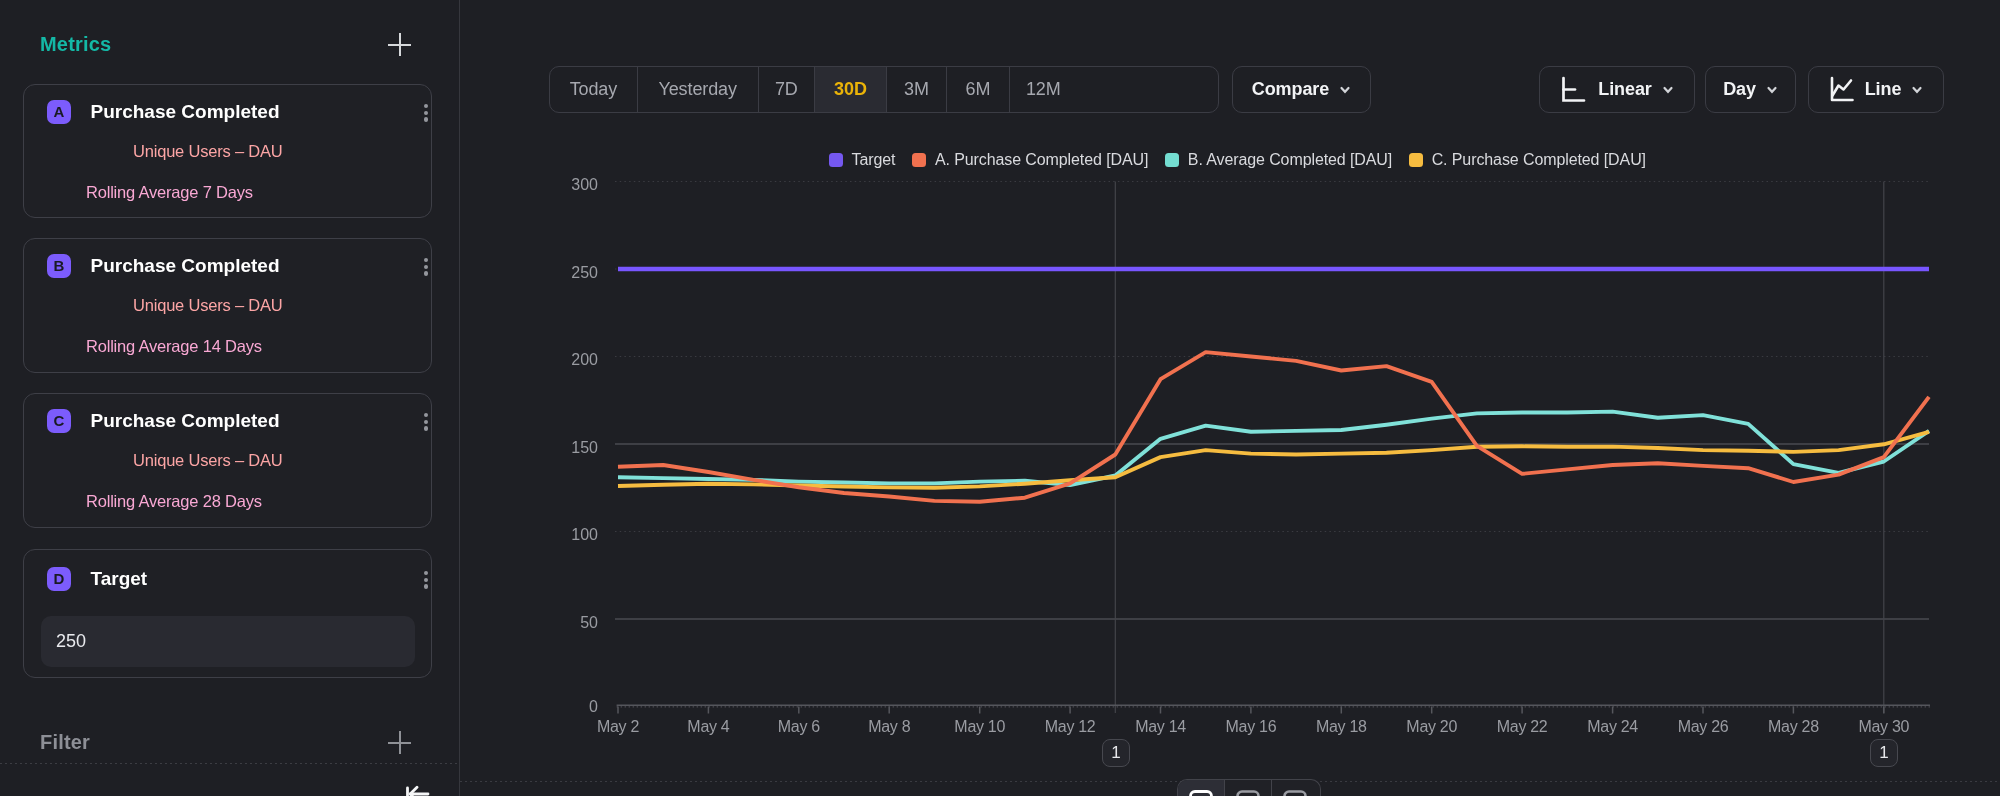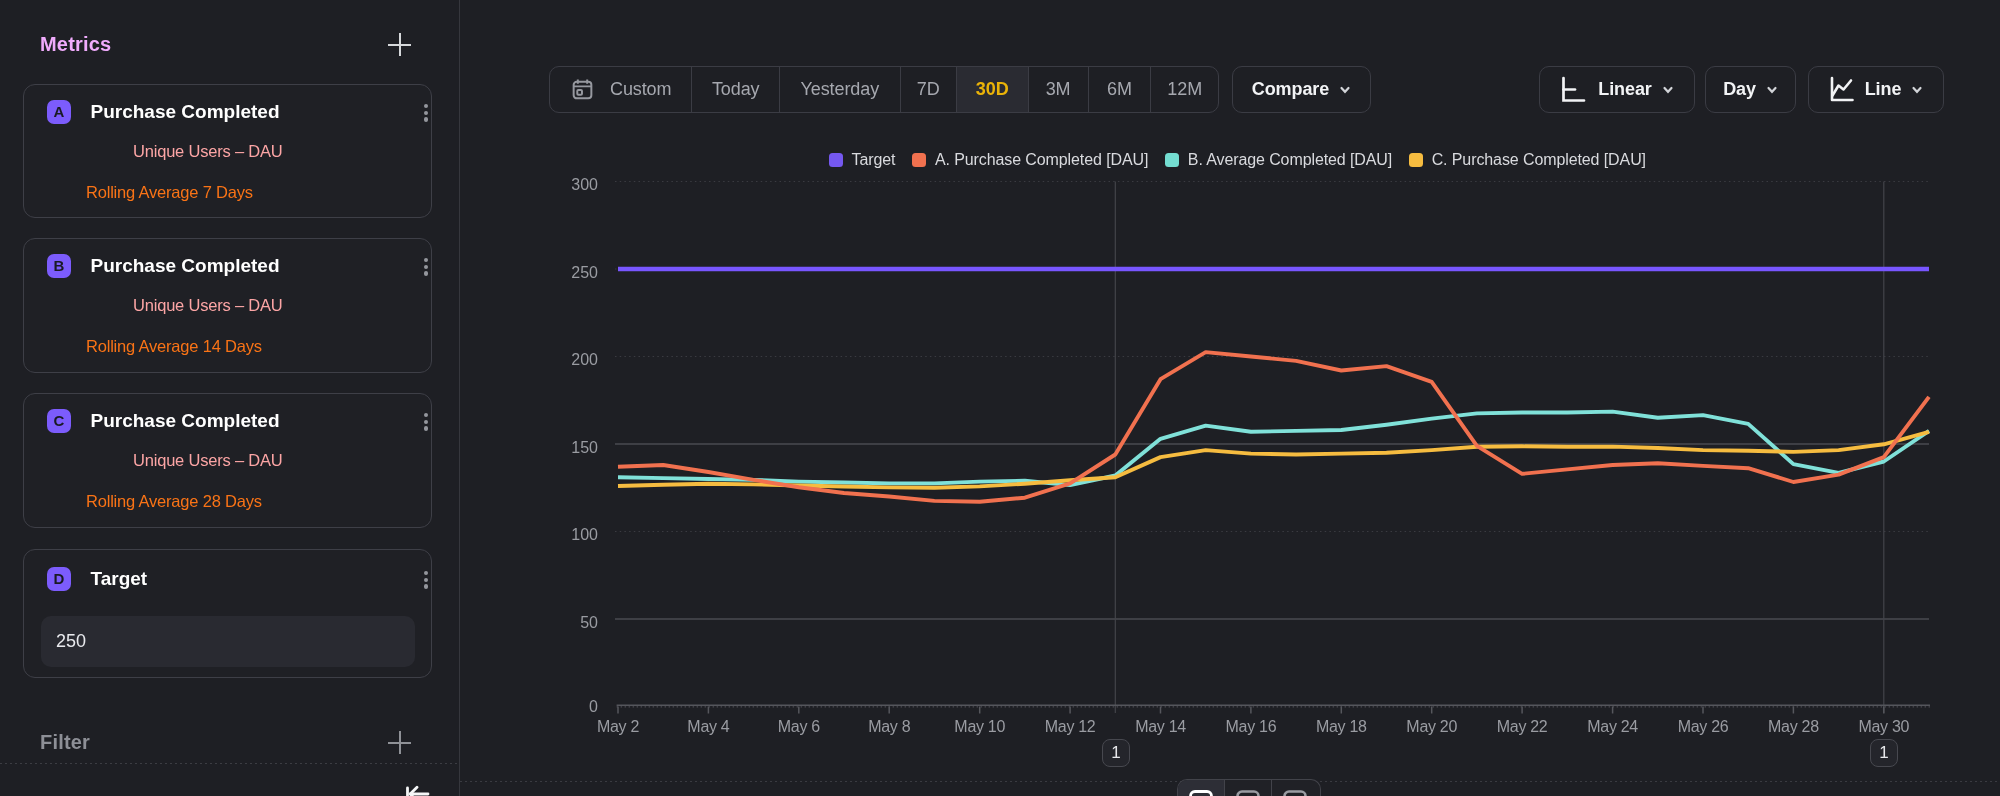--- a/index.html
+++ b/index.html
@@ -7,7 +7,7 @@
   body { background:#1e1f24; font-family:"Liberation Sans", sans-serif; position:relative; -webkit-font-smoothing:antialiased; }
   
   #sidebar { position:absolute; left:0; top:0; width:460px; height:796px; border-right:1px solid #36373d; }
-  .sec-title { position:absolute; left:40px; font-size:20px; font-weight:700; color:#f0abfc; letter-spacing:.2px; }
+  .sec-title { position:absolute; left:40px; font-size:20px; font-weight:700; color:#14b8a6; letter-spacing:.2px; }
   .plus { position:absolute; width:23px; height:23px; }
   .plus:before, .plus:after { content:""; position:absolute; background:#d6d8db; }
   .plus:before { left:50%; top:0; width:2px; height:100%; margin-left:-1px; }

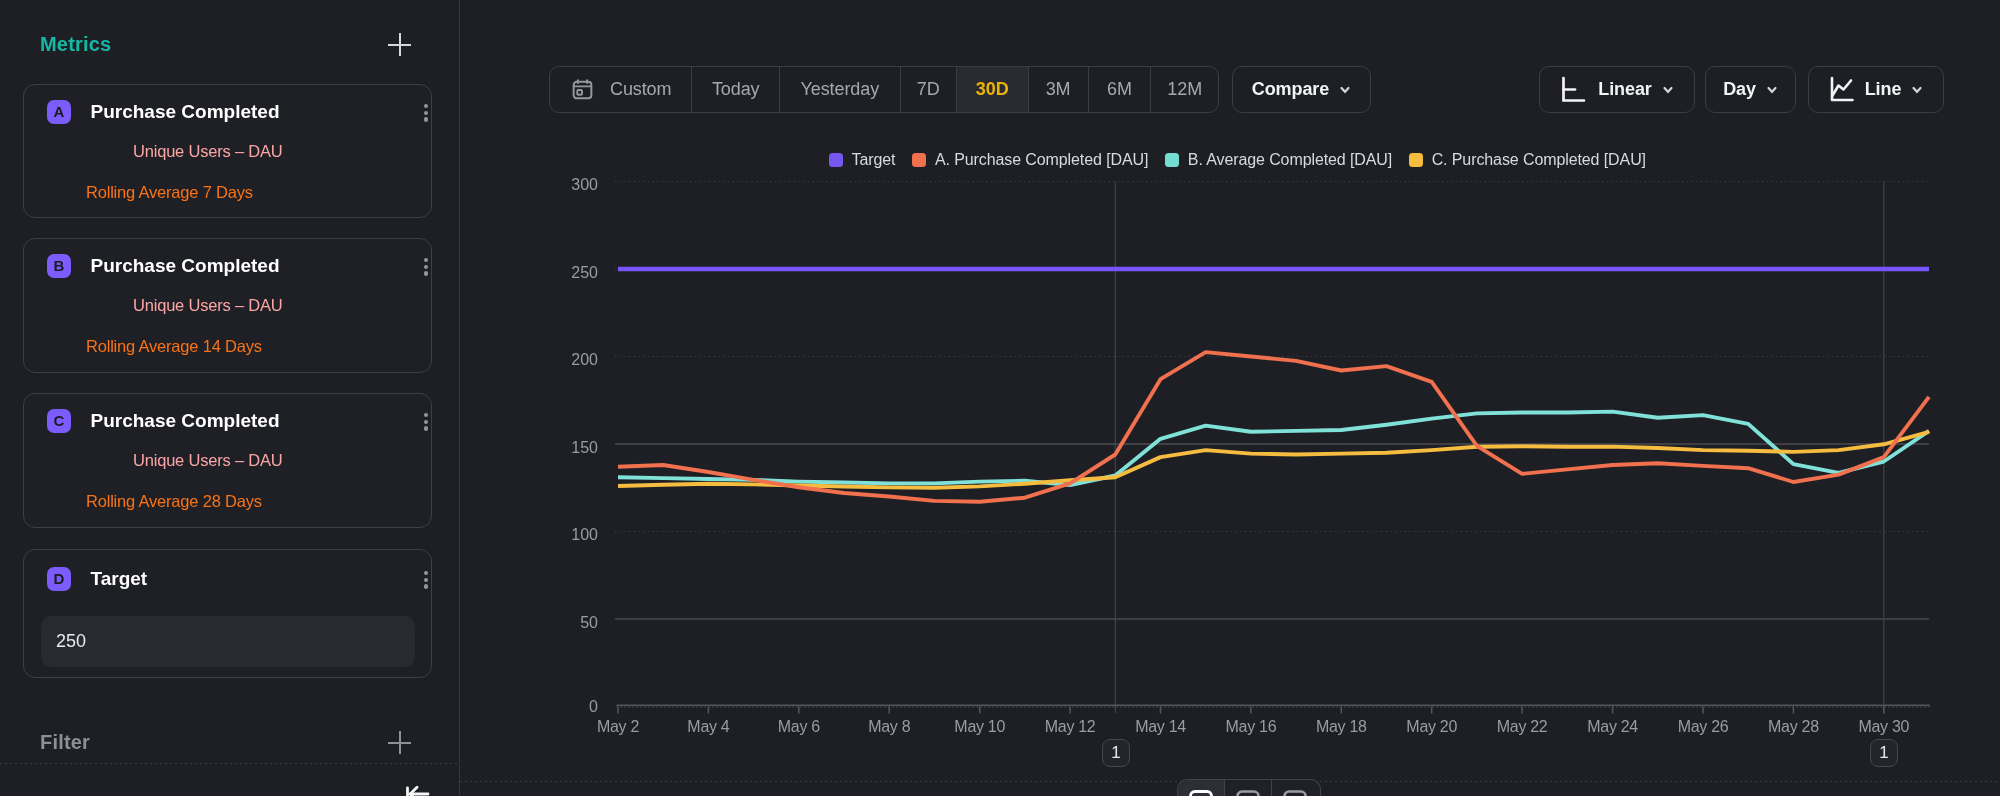--- a/index.html
+++ b/index.html
@@ -107,14 +107,6 @@
 </div>
 
 <div id="segctl">
-  <div class="seg" style="width:142.7px;">
-    <svg width="25" height="25" viewBox="0 0 24 24" fill="none" stroke="#96989f" stroke-width="1.9" style="margin-right:15px;">
-      <rect x="3.5" y="4.5" width="17" height="16" rx="3"></rect>
-      <path d="M7.5 2.5 V6.5 M16.5 2.5 V6.5 M3.5 9 H20.5"></path>
-      <rect x="7" y="12.5" width="4.5" height="4.5" rx="1"></rect>
-    </svg>
-    Custom
-  </div>
   <div class="seg" style="width:87.8px;">Today</div>
   <div class="seg" style="width:120.8px;">Yesterday</div>
   <div class="seg" style="width:56.4px;">7D</div>

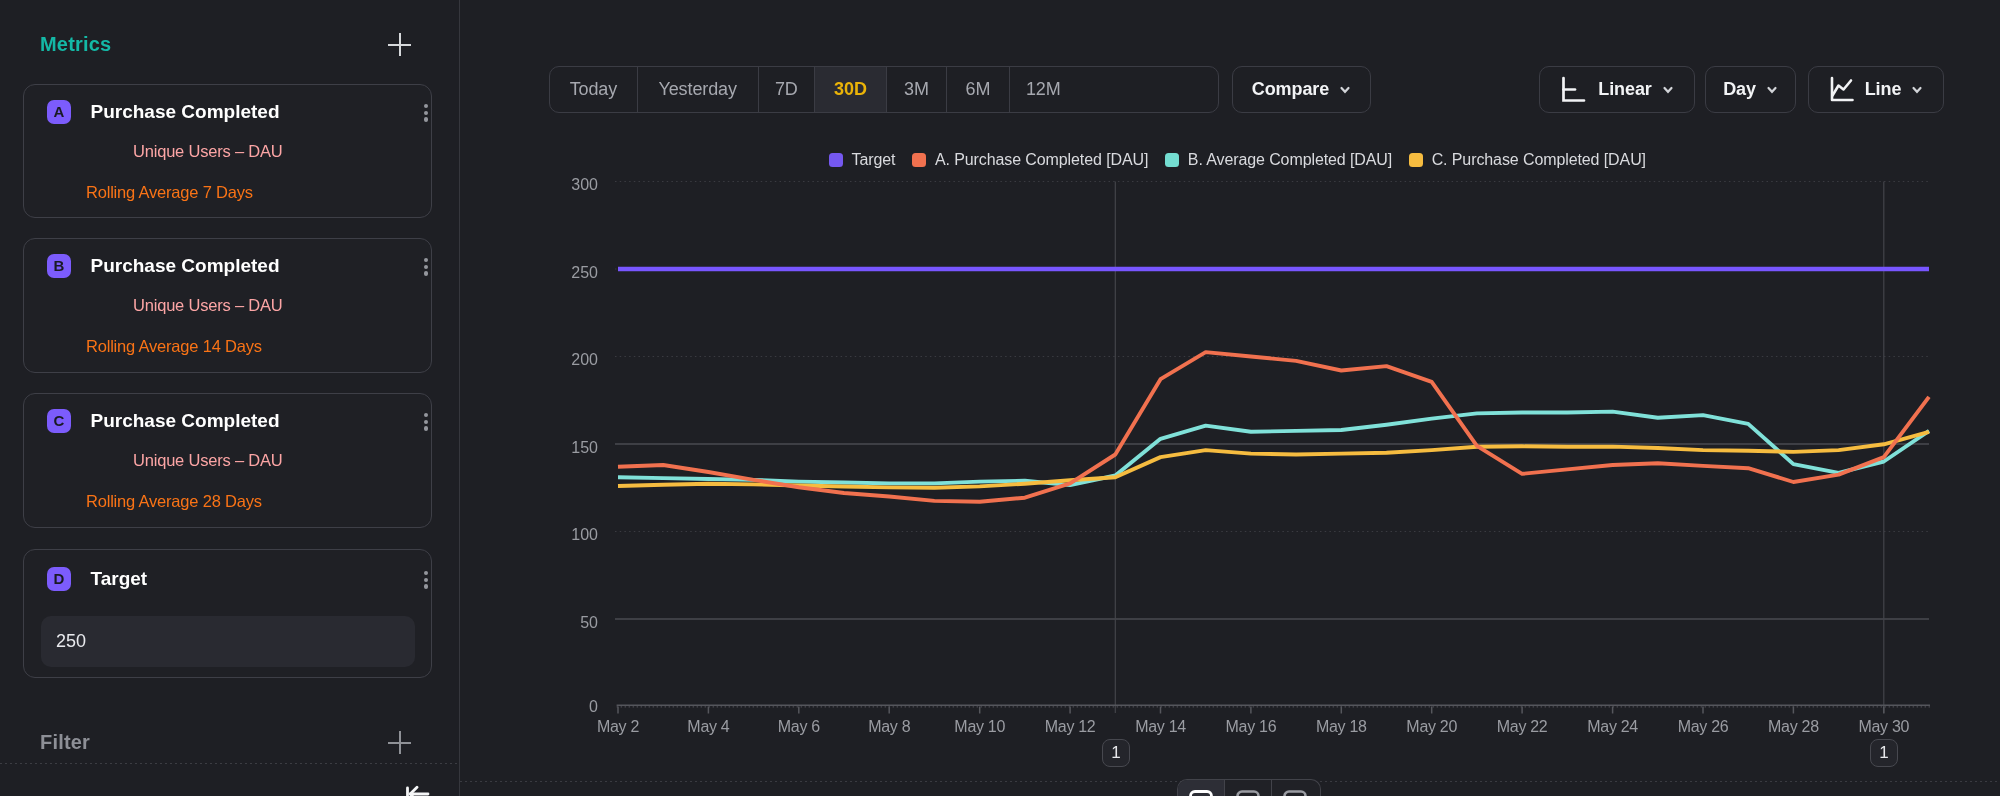--- a/index.html
+++ b/index.html
@@ -17,7 +17,7 @@
   .badge { position:absolute; left:23px; top:15px; width:24px; height:24px; border-radius:7px; background:#7c5cfc; color:#191a24; font-size:15px; font-weight:700; text-align:center; line-height:24px; }
   .ctitle { position:absolute; left:60.5px; top:15px; height:24px; line-height:24px; font-size:19px; font-weight:700; color:#ffffff;margin-left:6px; }
   .csub1 { position:absolute; left:61px; top:56px; height:20px; line-height:20px; font-size:16.5px; letter-spacing:-0.2px; color:#fca5a5;margin-left:48px; }
-  .csub2 { position:absolute; left:62px; top:97px; height:20px; line-height:20px; font-size:16.5px; letter-spacing:-0.2px; color:#f97316; }
+  .csub2 { position:absolute; left:62px; top:97px; height:20px; line-height:20px; font-size:16.5px; letter-spacing:-0.2px; color:#f9a8d4; }
   .kebab { position:absolute; left:400px; top:19px; width:6px; }
   .kebab span { display:block; width:4.2px; height:4.2px; border-radius:50%; background:#94969d; margin:0 0 2.5px 0; }
   .tinput { position:absolute; left:17px; top:66px; width:374px; height:51px; border-radius:10px; background:#292a31; color:#e9eaee; font-size:18px; line-height:51px; padding-left:15px; }

